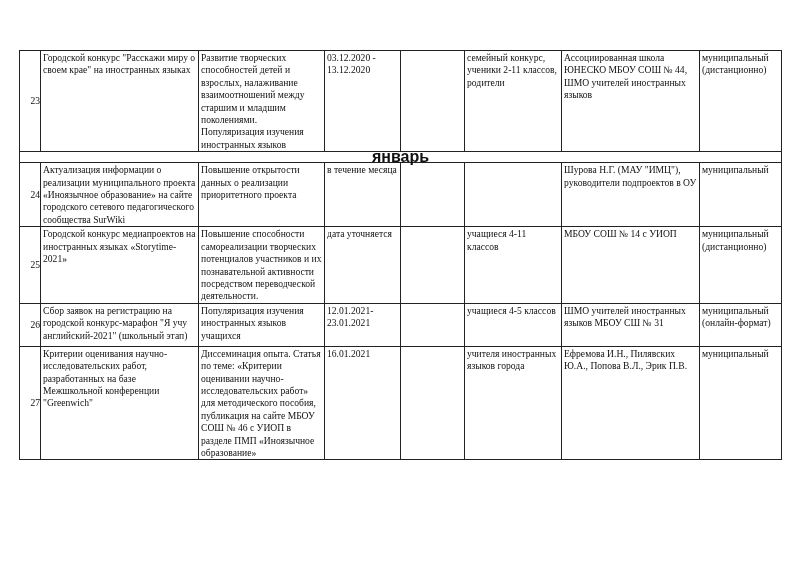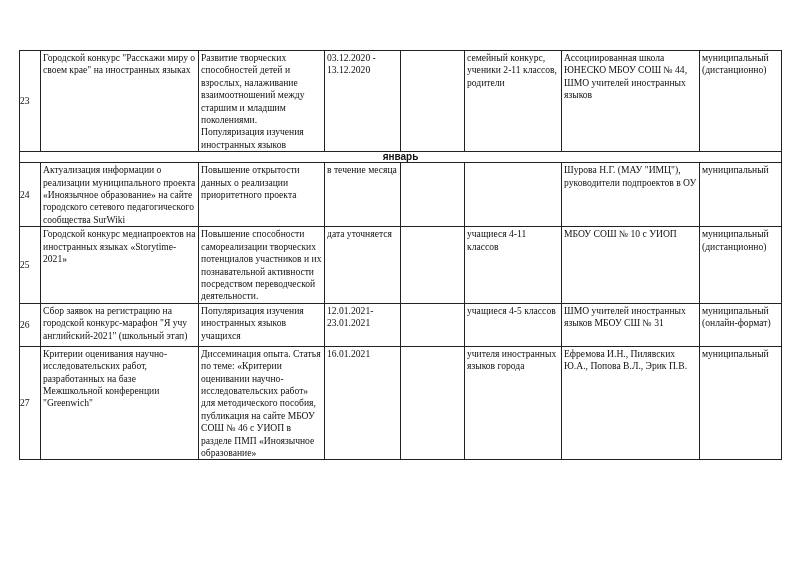--- a/index.html
+++ b/index.html
@@ -23,7 +23,7 @@
     }
     table.plan td.num {
       vertical-align: middle;
-      text-align: left;
+      text-align: right;
       padding: 0;
     }
     table.plan tr.month td {

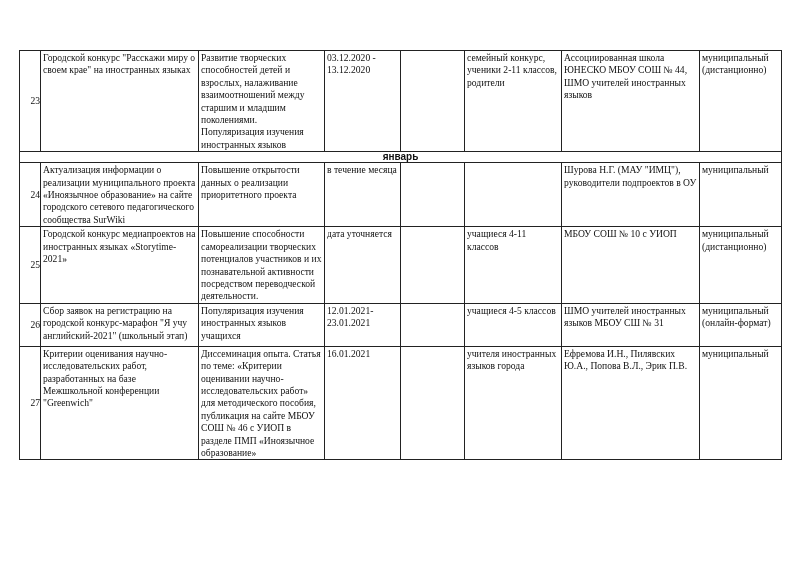--- a/index.html
+++ b/index.html
@@ -29,7 +29,7 @@
     table.plan tr.month td {
       font-family: "Liberation Sans", sans-serif;
       font-weight: bold;
-      font-size: 10px;
+      font-size: 16px;
       text-align: center;
       vertical-align: middle;
       padding: 0;

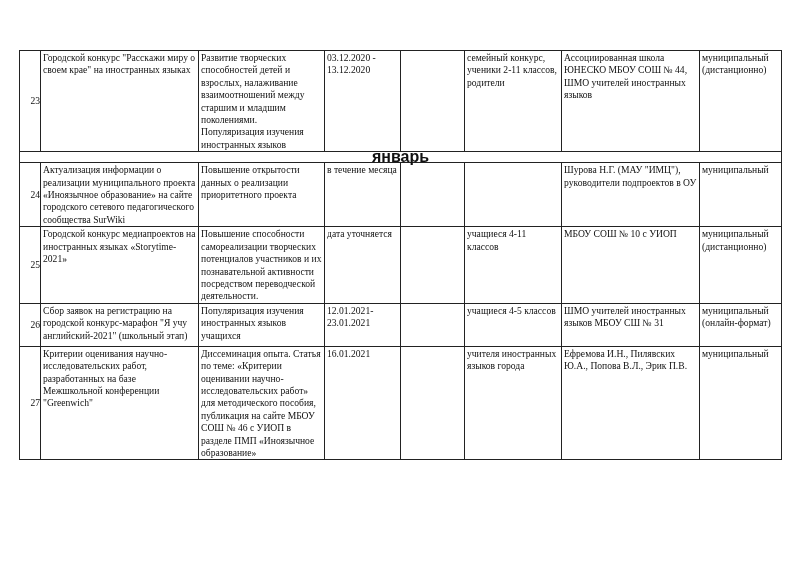--- a/index.html
+++ b/index.html
@@ -87,7 +87,7 @@
       <td>дата уточняется</td>
       <td></td>
       <td>учащиеся 4-11 классов</td>
-      <td>МБОУ СОШ № 10 с УИОП</td>
+      <td>МБОУ СОШ № 14 с УИОП</td>
       <td>муниципальный (дистанционно)</td>
     </tr>
     <tr class="r26">

